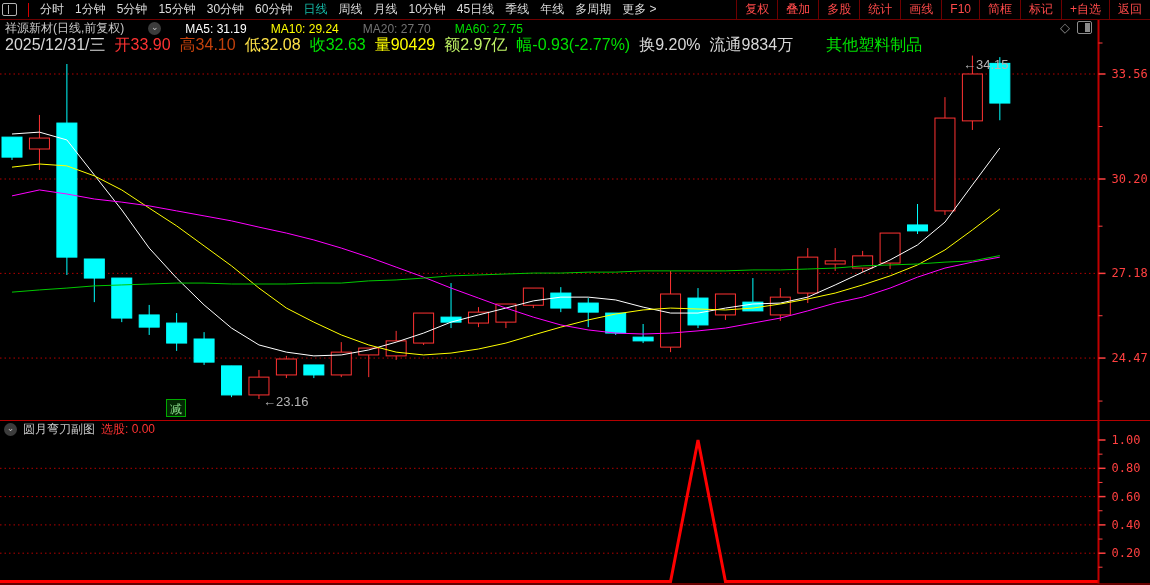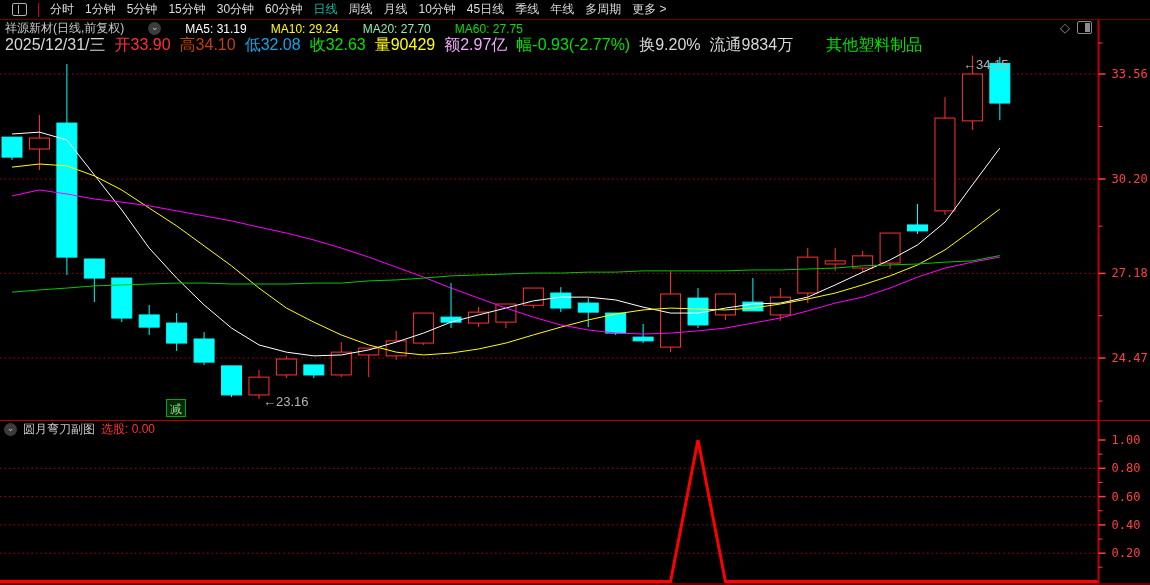--- a/index.html
+++ b/index.html
@@ -9,7 +9,7 @@
   
   .toolbar{position:absolute;top:0;left:0;width:1150px;height:19px;display:flex;align-items:center;
            border-bottom:1px solid #6e0000;font-size:12px;color:#dcdcdc;z-index:5;background:#000;}
-  .tb-left{display:flex;align-items:center;gap:11px;padding-left:12px;white-space:nowrap;}
+  .tb-left{display:flex;align-items:center;gap:11px;padding-left:2px;white-space:nowrap;}
   .win-icon{width:13px;height:11px;border:1px solid #b4b4b4;border-radius:2px;position:relative;display:inline-block;}
   .win-icon i{position:absolute;left:5px;top:1px;bottom:1px;width:1px;background:#b4b4b4;}
   .tb-sep{width:1px;height:14px;background:#d40000;display:inline-block;}

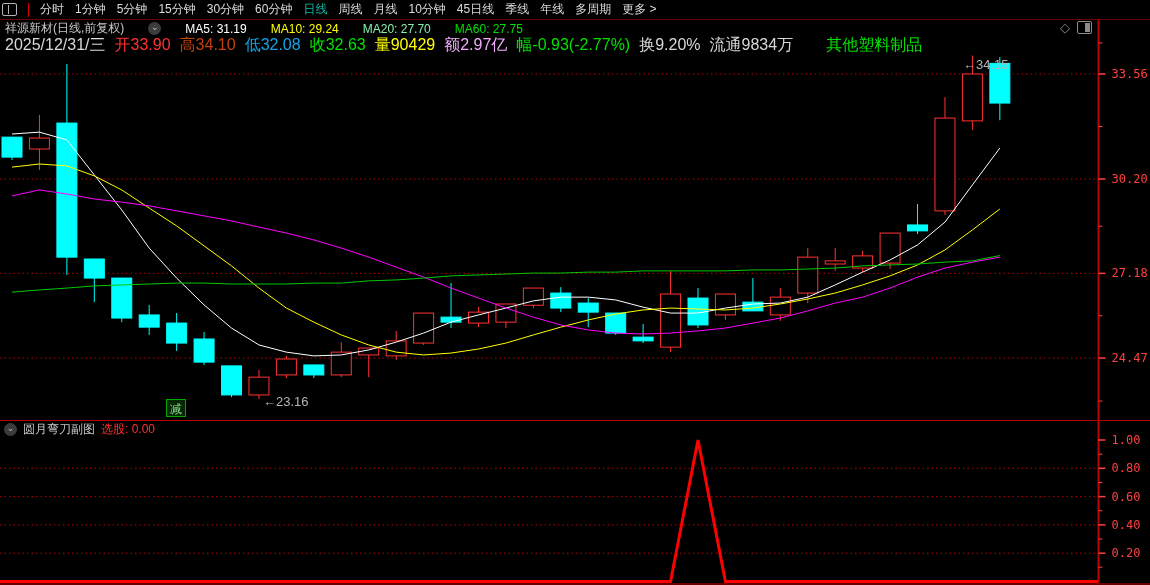--- a/index.html
+++ b/index.html
@@ -202,6 +202,18 @@
       <span class="p">多周期</span>
       <span class="p">更多 &gt;</span>
     </div>
+    <div class="tb-right">
+      <span class="act">复权</span>
+      <span class="act">叠加</span>
+      <span class="act">多股</span>
+      <span class="act">统计</span>
+      <span class="act">画线</span>
+      <span class="act">F10</span>
+      <span class="act">简框</span>
+      <span class="act">标记</span>
+      <span class="act">+自选</span>
+      <span class="act">返回</span>
+    </div>
   </div>
 
   <div class="info1">

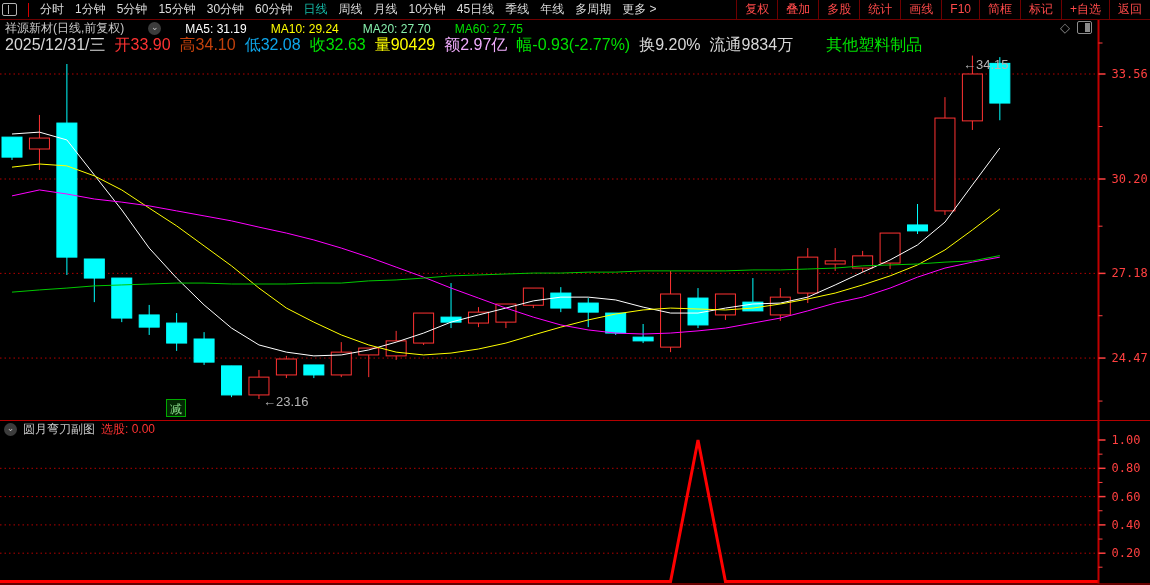--- a/index.html
+++ b/index.html
@@ -221,7 +221,7 @@
     <span class="circle-icon">⌄</span>
     <span style="color: rgb(255, 255, 255);">MA5: 31.19</span>
     <span style="color: rgb(255, 255, 0);">MA10: 29.24</span>
-    <span style="color: #86efac;">MA20: 27.70</span>
+    <span style="color: #737373;">MA20: 27.70</span>
     <span style="color: rgb(0, 225, 0);">MA60: 27.75</span>
   </div>
   <div class="right-icons">

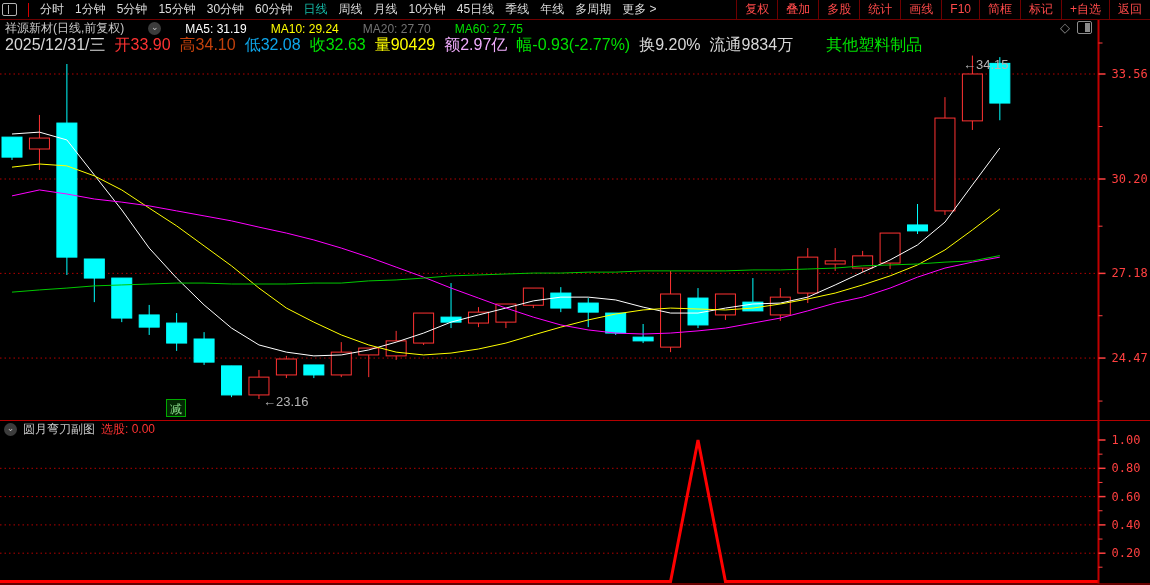--- a/index.html
+++ b/index.html
@@ -235,7 +235,7 @@
     <span style="color: rgb(216, 216, 216);">2025/12/31/三</span>
     <span style="color: rgb(255, 50, 50);">开33.90</span>
     <span style="color: #c2410c;">高34.10</span>
-    <span style="color: #0ea5e9;">低32.08</span>
+    <span style="color: #fde047;">低32.08</span>
     <span style="color: rgb(0, 225, 0);">收32.63</span>
     <span style="color: rgb(255, 255, 0); text-align: center;">量90429</span>
     <span style="color: #f0abfc;">额2.97亿</span>

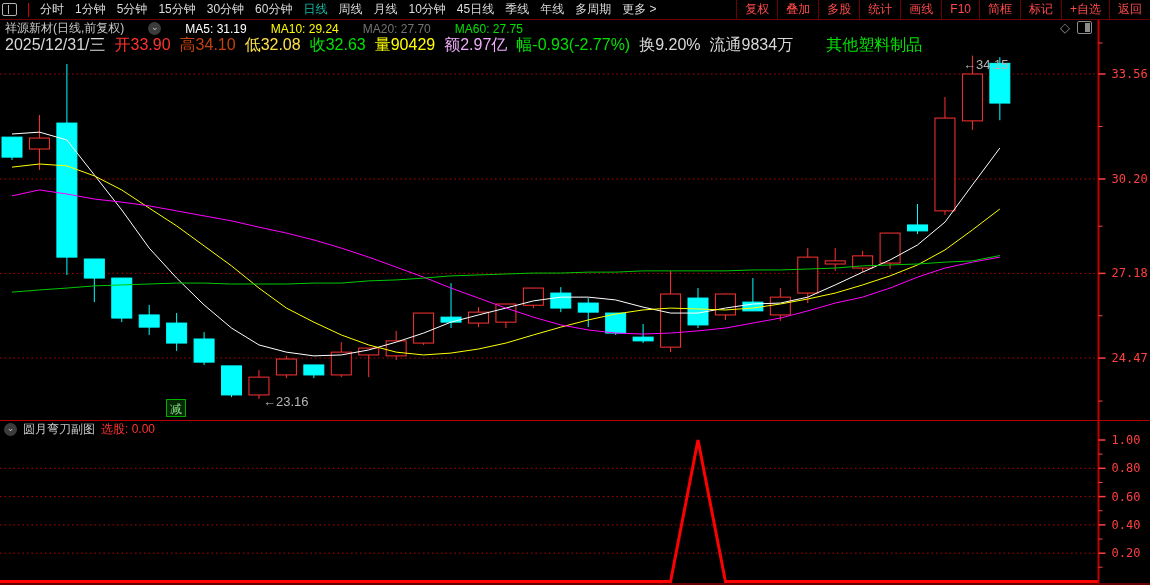--- a/index.html
+++ b/index.html
@@ -238,7 +238,7 @@
     <span style="color: #fde047;">低32.08</span>
     <span style="color: rgb(0, 225, 0);">收32.63</span>
     <span style="color: rgb(255, 255, 0); text-align: center;">量90429</span>
-    <span style="color: #f0abfc;">额2.97亿</span>
+    <span style="color: #bef264;">额2.97亿</span>
     <span style="color: rgb(0, 225, 0);">幅-0.93(-2.77%)</span>
     <span style="color: rgb(216, 216, 216);">换9.20%</span>
     <span style="color: rgb(216, 216, 216);">流通9834万</span>

